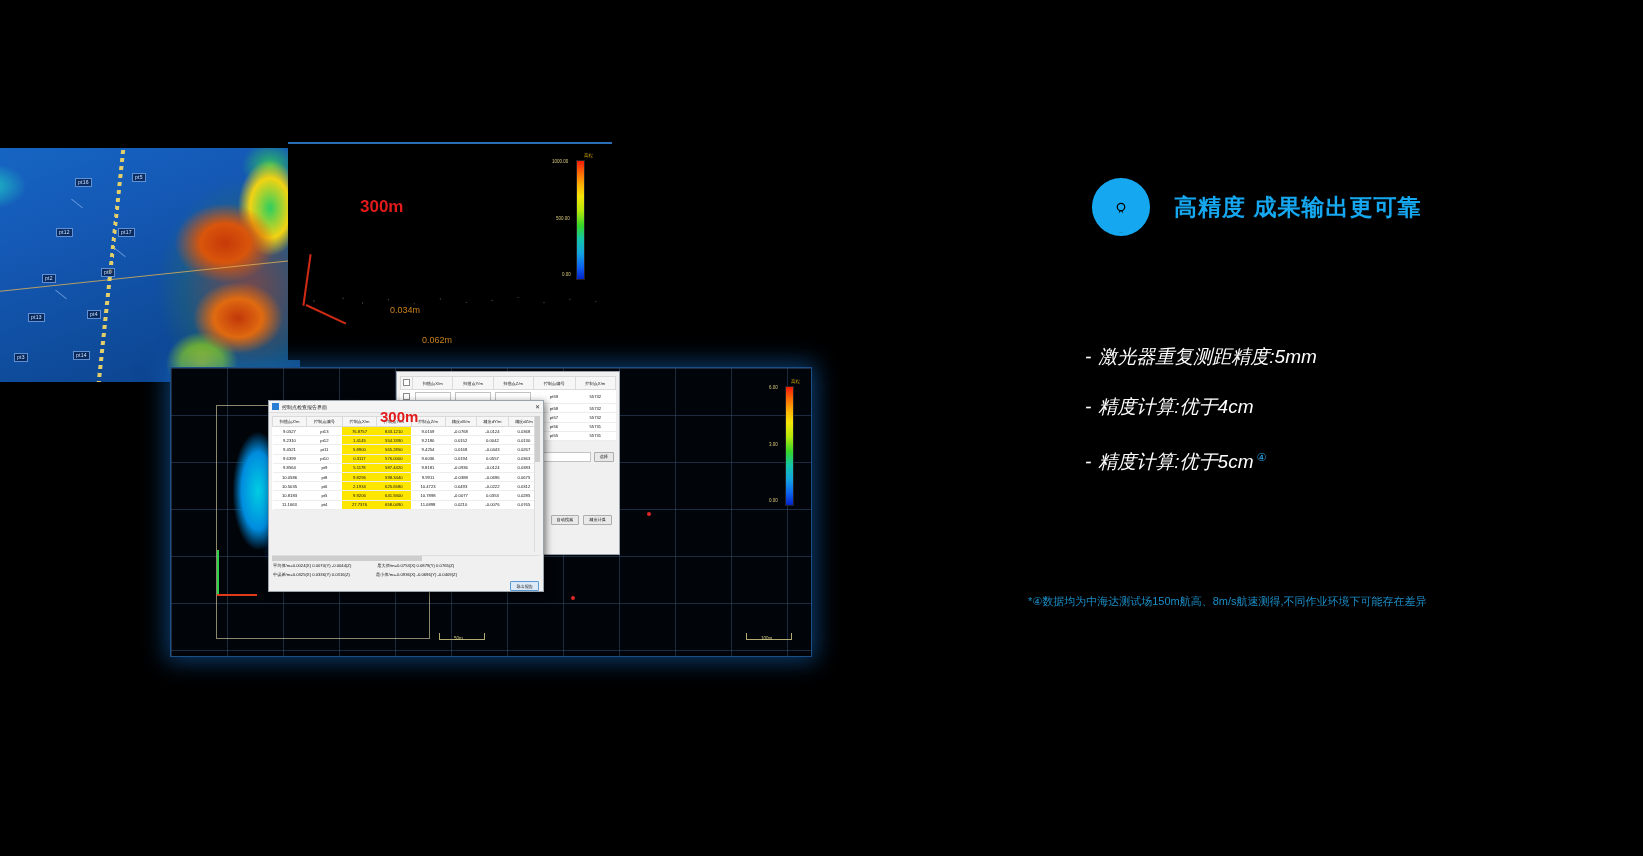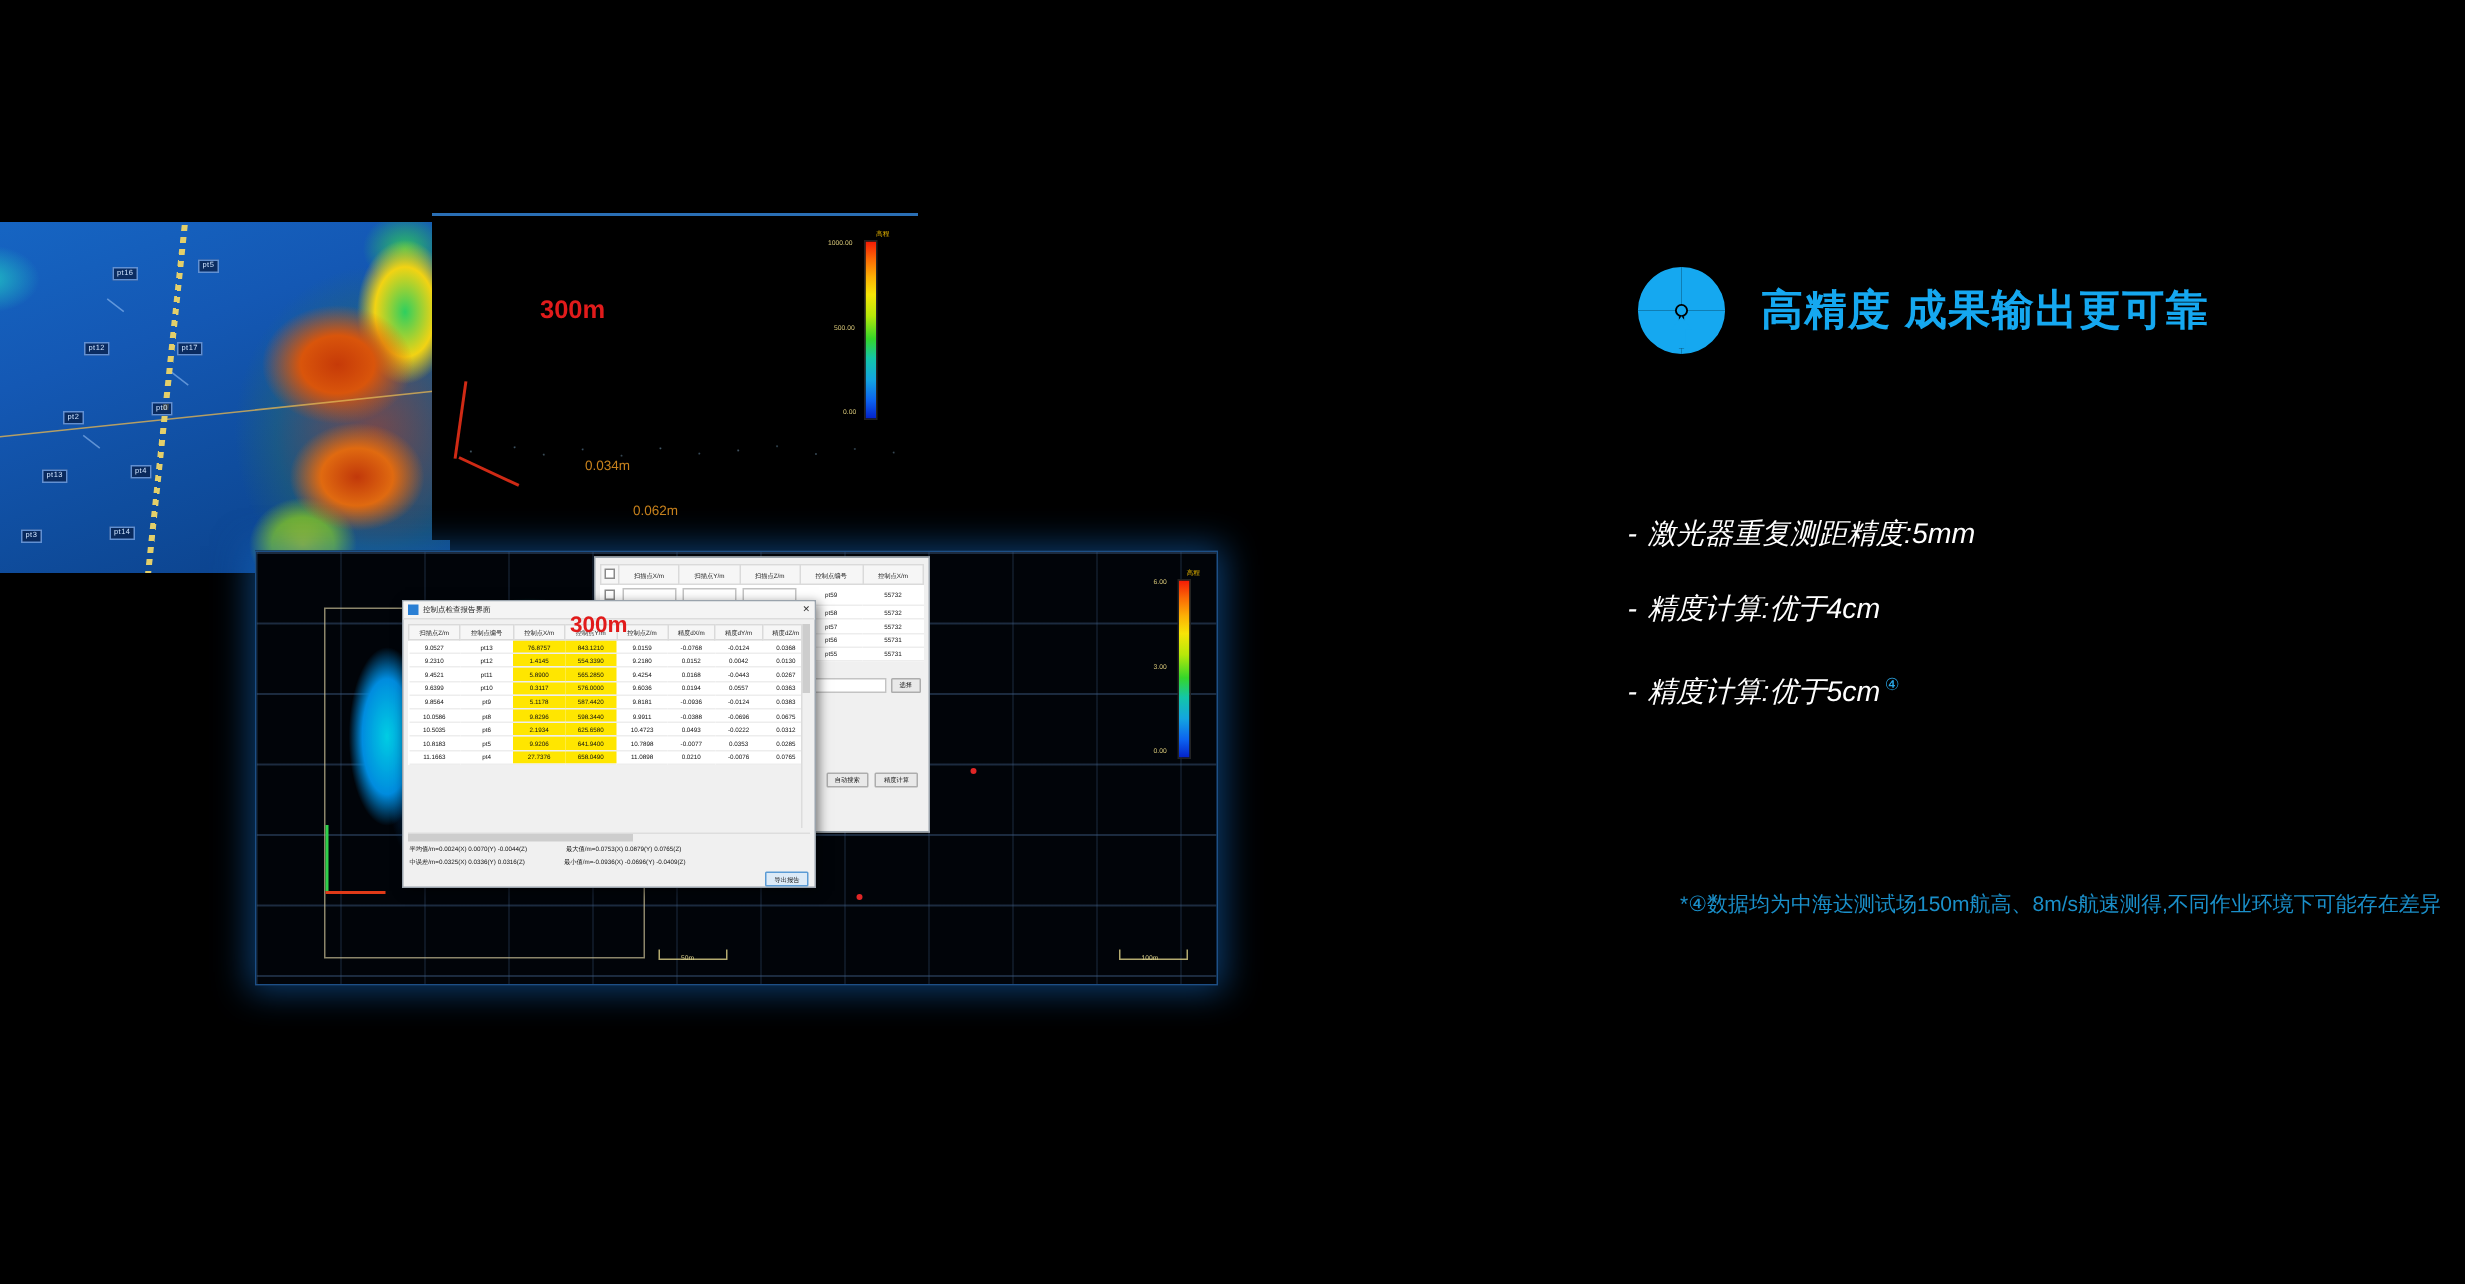--- a/index.html
+++ b/index.html
@@ -151,7 +151,7 @@
   
   .headline{position:absolute;left:1090px;top:176px;display:flex;align-items:center;gap:22px;}
   .headline .htxt{
-    font-size:28px;font-weight:700;color:#15a8f0;letter-spacing:1px;white-space:nowrap;
+    font-size:23px;font-weight:700;color:#15a8f0;letter-spacing:1px;white-space:nowrap;
     font-family:"Liberation Sans","DejaVu Sans",sans-serif;
   }
   .gnss-ico{width:62px;height:62px;position:relative;flex:0 0 auto;}

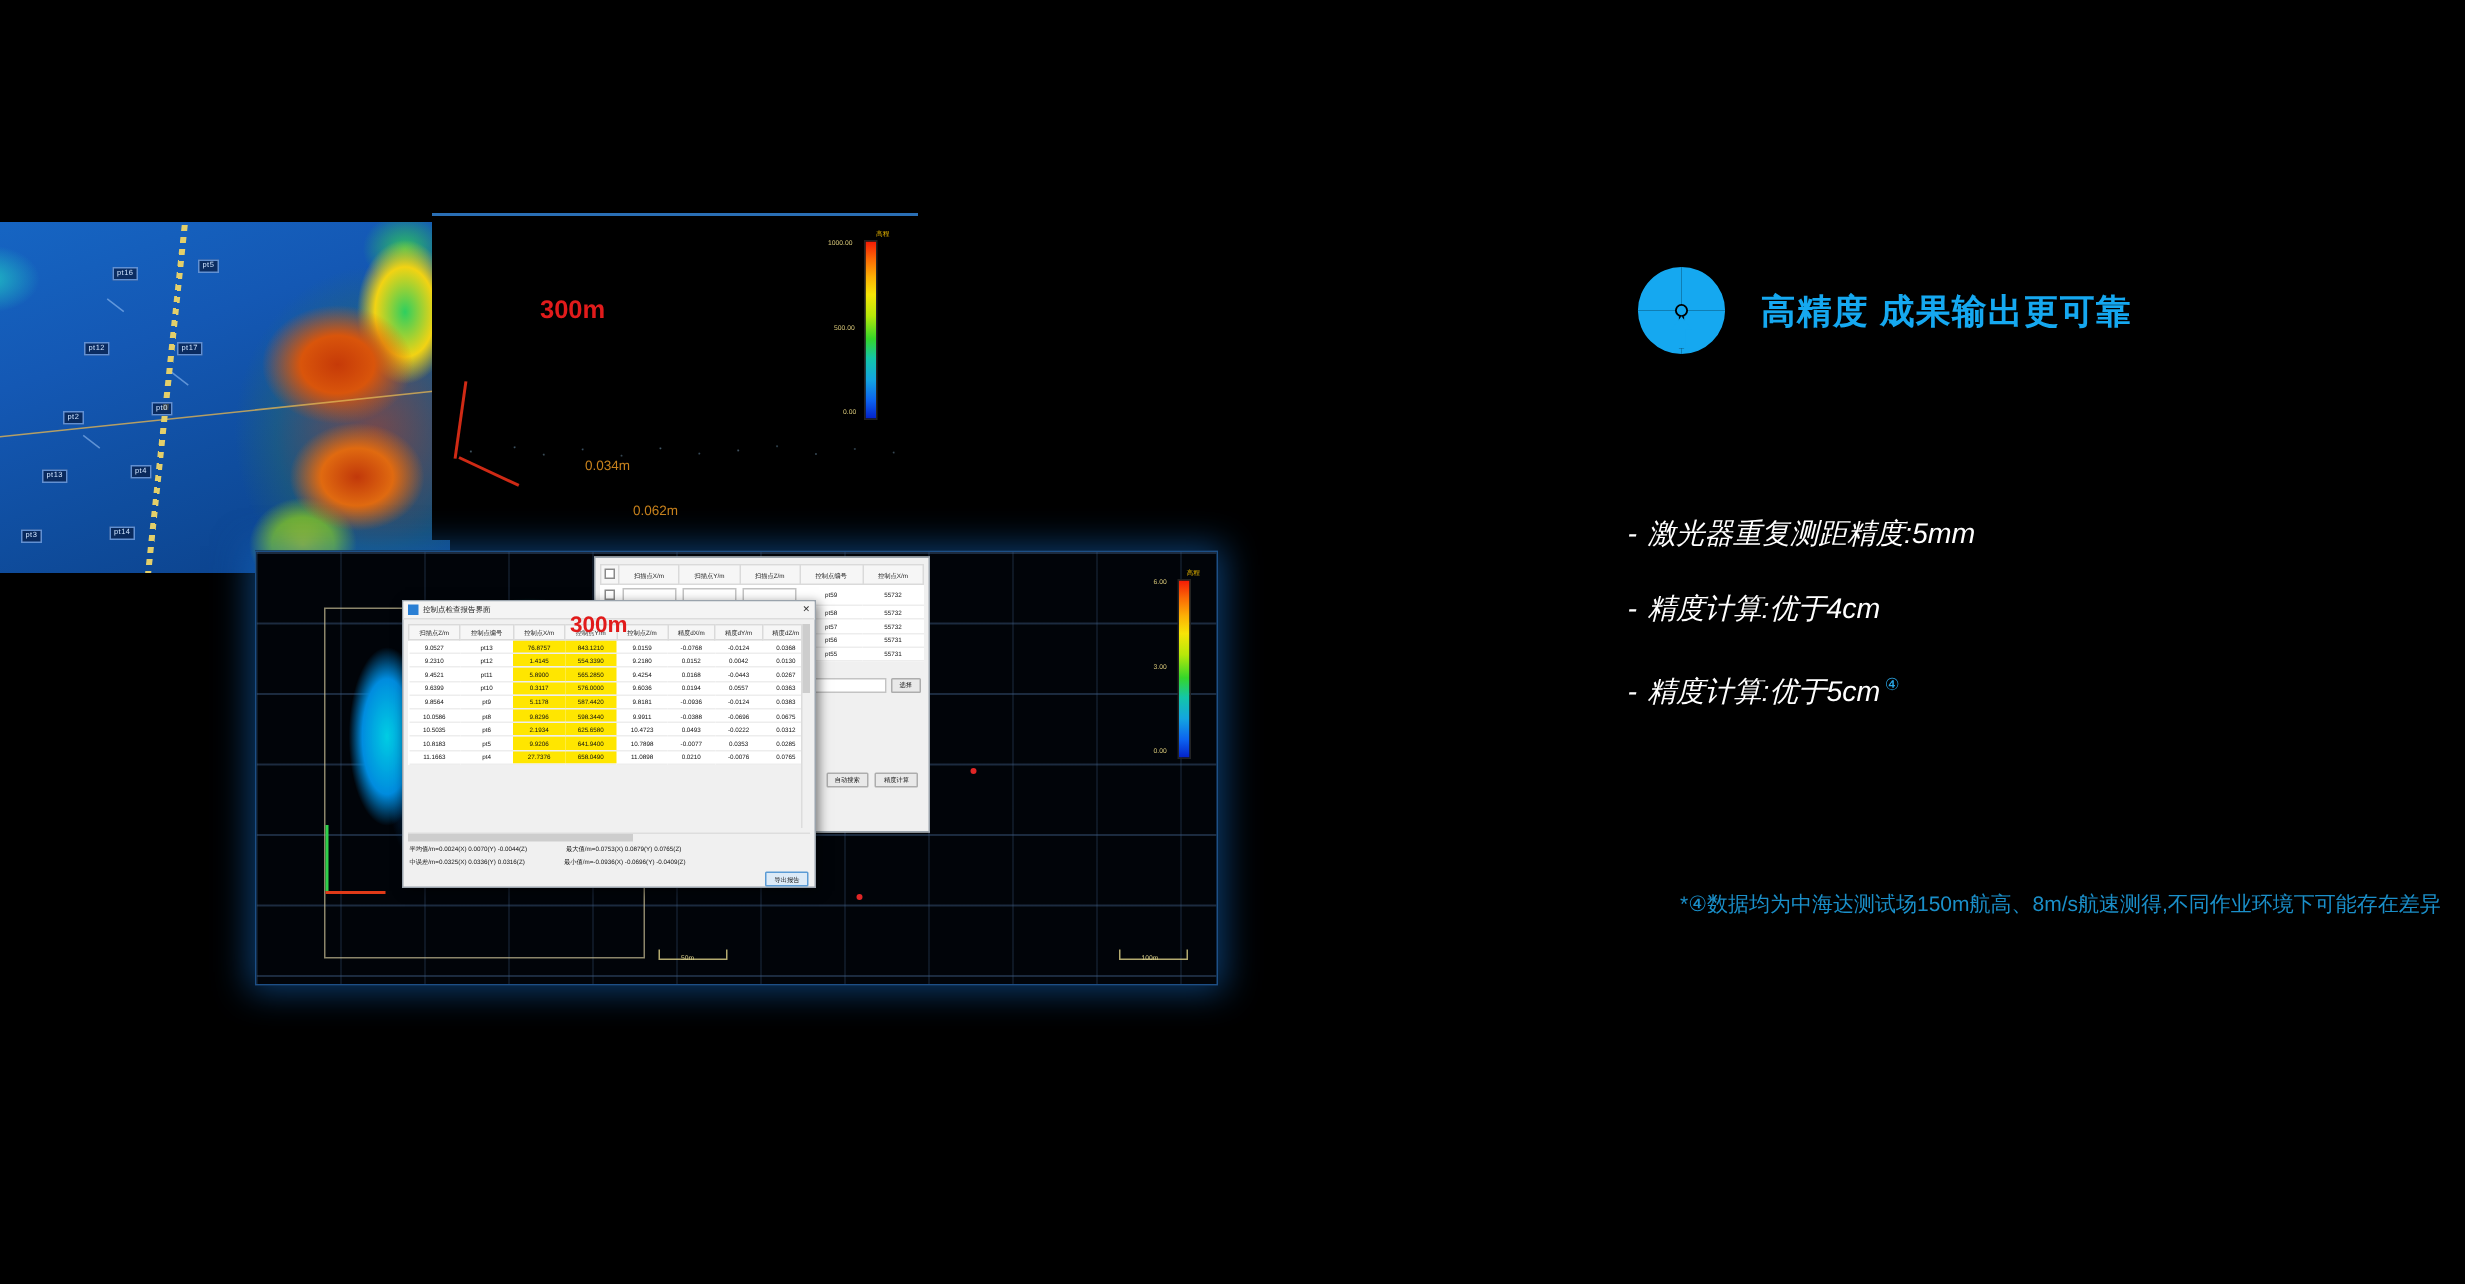--- a/index.html
+++ b/index.html
@@ -163,7 +163,7 @@
   .bullets li .dash{color:#fff;margin-right:7px;}
   .bullets li sup{color:#2aa8e8;font-size:11px;vertical-align:super;margin-left:3px;}
   .note{
-    position:absolute;left:1120px;top:594px;color:#1a8fc9;font-size:14px;white-space:nowrap;
+    position:absolute;left:1028px;top:594px;color:#1a8fc9;font-size:11px;white-space:nowrap;
   }
   ul{margin:0;padding:0;font-style:italic;}
 </style>

